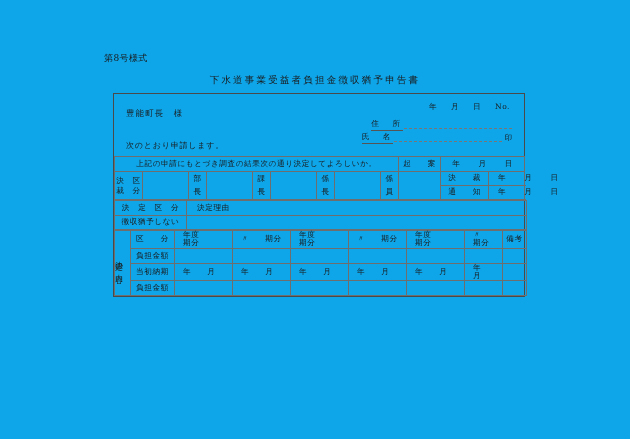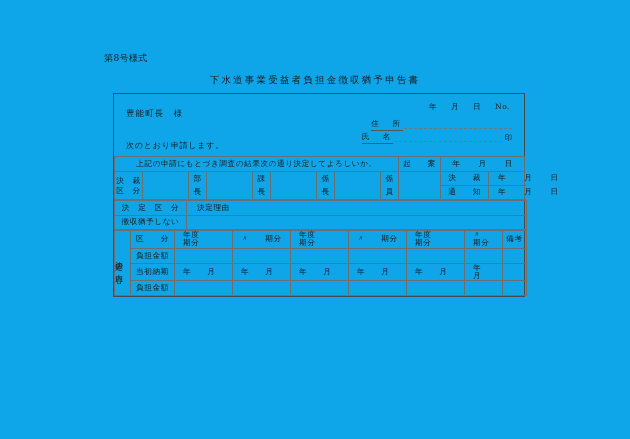--- a/index.html
+++ b/index.html
@@ -158,6 +158,7 @@
   }
   .vstack {
     display: flex;
+    flex-direction: column;
     align-items: center;
     justify-content: center;
     line-height: 1.25;

